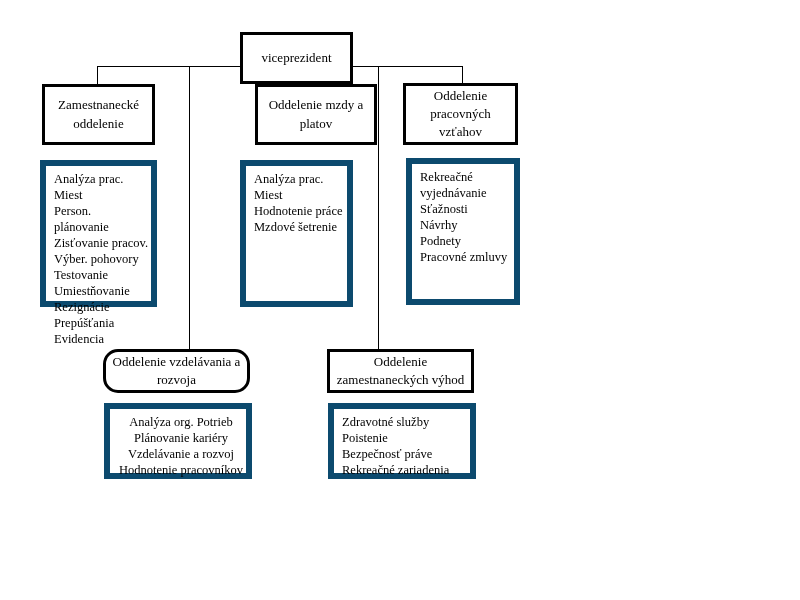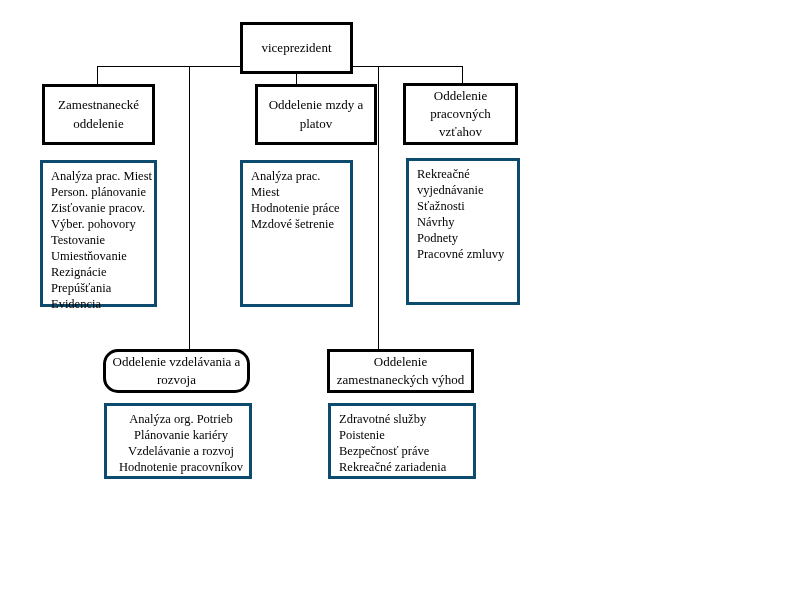--- a/index.html
+++ b/index.html
@@ -31,7 +31,7 @@
   <div class="line" style="left:189px; top:66px; width:1px; height:283px;"></div>
   <div class="line" style="left:378px; top:66px; width:1px; height:283px;"></div>
 
-  <div class="node" style="left:240px; top:22px; width:113px; height:52px;">viceprezident</div>
+  <div class="node" style="left:240px; top:32px; width:113px; height:52px;">viceprezident</div>
 
   <div class="node" style="left:42px; top:84px; width:113px; height:61px;">Zamestnanecké
 oddelenie</div>

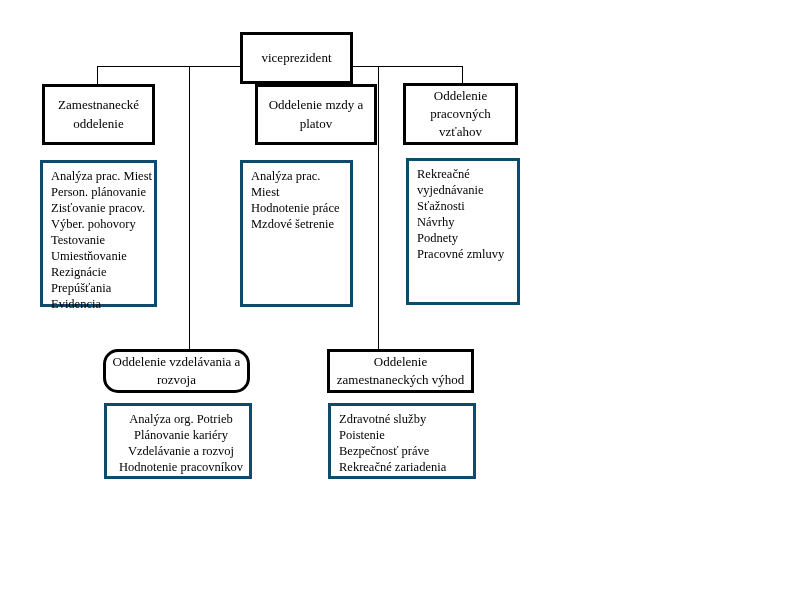--- a/index.html
+++ b/index.html
@@ -13,7 +13,7 @@
     font-size:13px; line-height:1.4;
   }
   .list {
-    position:absolute; border:3px solid #0c4a6e; background:#fff;
+    position:absolute; border:6px solid #0c4a6e; background:#fff;
     font-size:12.5px; line-height:16px; padding:5px 0 0 8px;
   }
   .list .li { padding-right:2px; }

